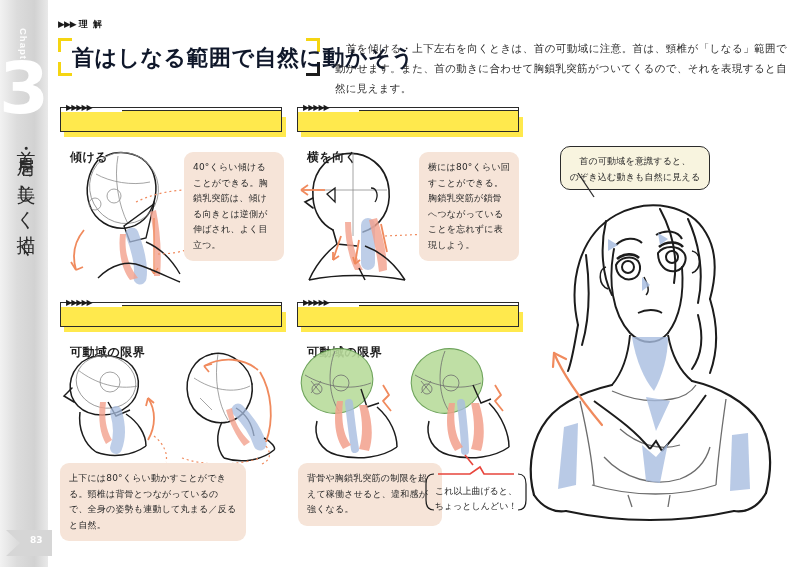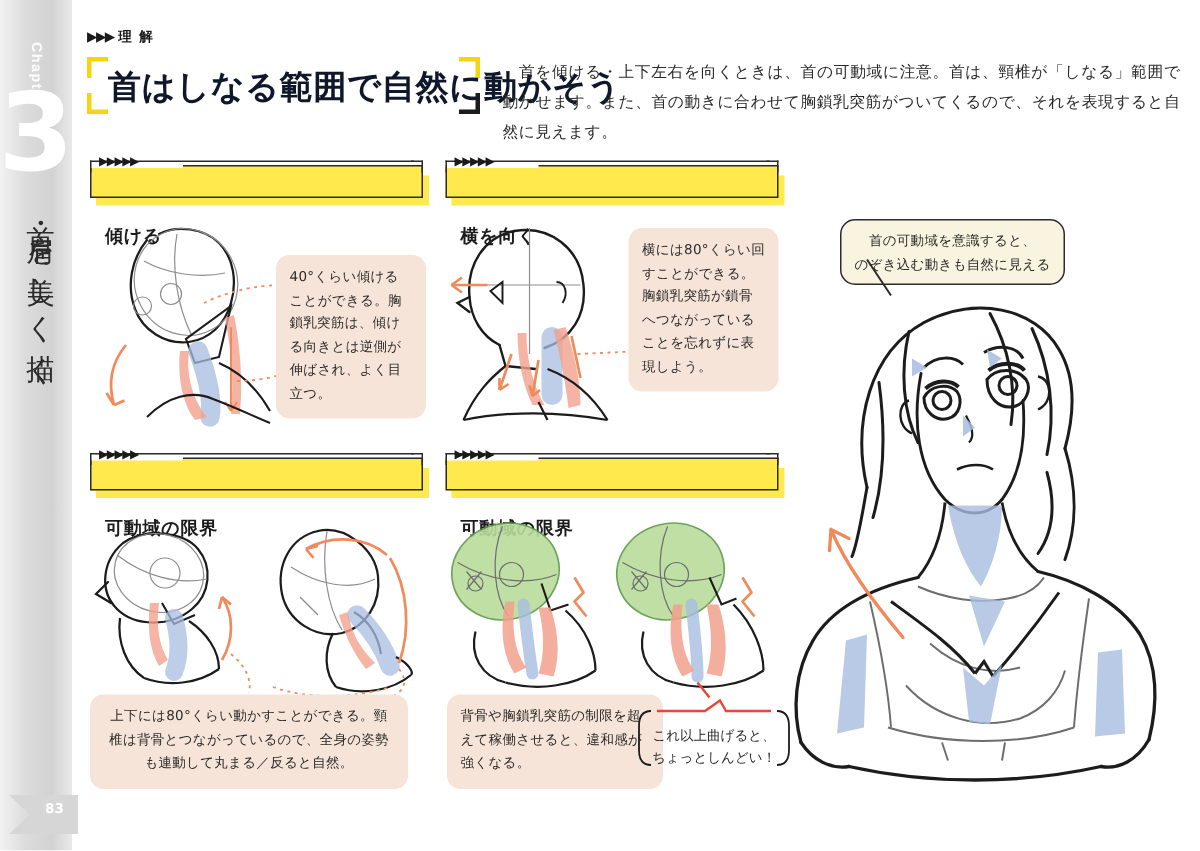--- a/index.html
+++ b/index.html
@@ -155,7 +155,7 @@
     </svg>
   </div>
 
-  <div class="callout" style="left:184px;top:152px;width:100px;margin-top:18px;">40°くらい傾けることができる。胸鎖乳突筋は、傾ける向きとは逆側が伸ばされ、よく目立つ。</div>
+  <div class="callout" style="left:184px;top:152px;width:100px;">40°くらい傾けることができる。胸鎖乳突筋は、傾ける向きとは逆側が伸ばされ、よく目立つ。</div>
 
   <div class="sec" style="left:297px;top:110px;width:222px;">
     <div class="bar-shadow"></div>

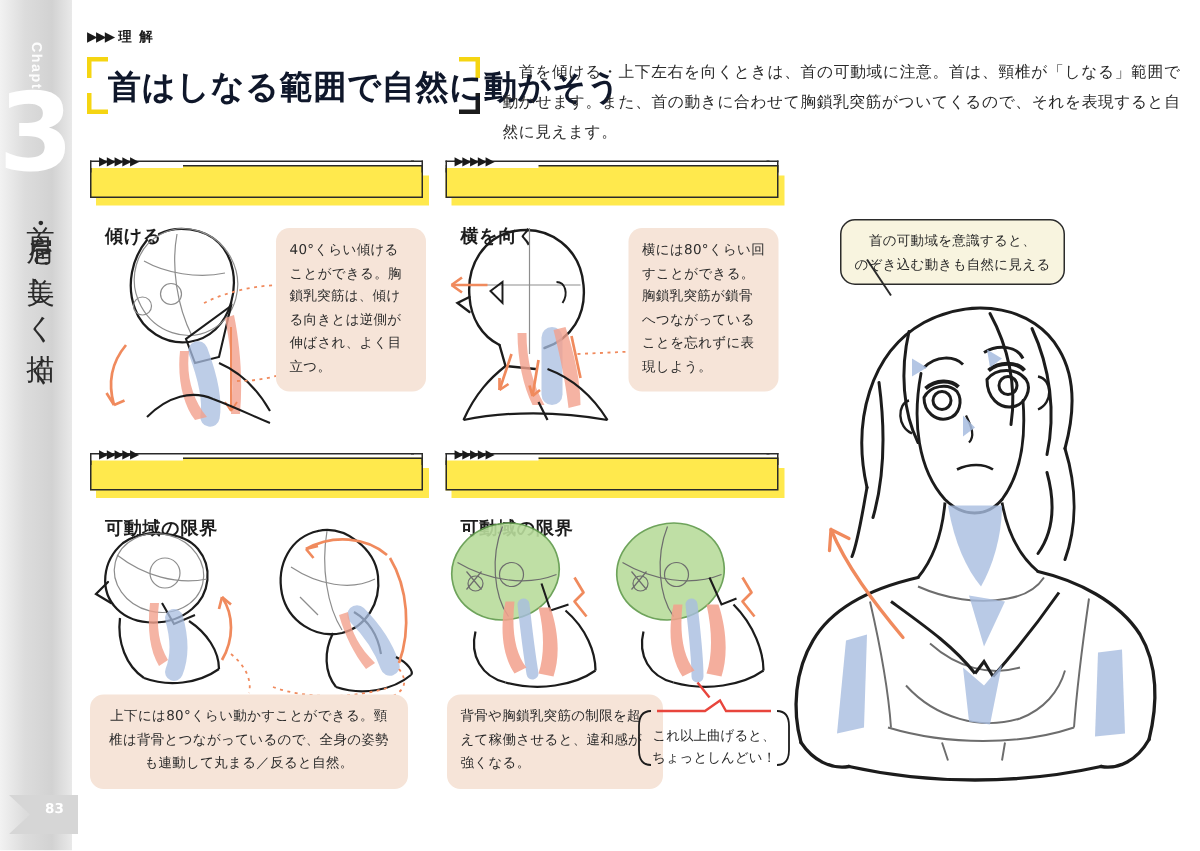--- a/index.html
+++ b/index.html
@@ -281,7 +281,7 @@
     </svg>
   </div>
 
-  <div class="callout" style="left:60px;top:463px;width:212px;text-align:center;">上下には80°くらい動かすことができる。頸椎は背骨とつながっているので、全身の姿勢も連動して丸まる／反ると自然。</div>
+  <div class="callout" style="left:60px;top:463px;width:186px;">上下には80°くらい動かすことができる。頸椎は背骨とつながっているので、全身の姿勢も連動して丸まる／反ると自然。</div>
 
   <div class="sec" style="left:297px;top:305px;width:222px;">
     <div class="bar-shadow"></div>

